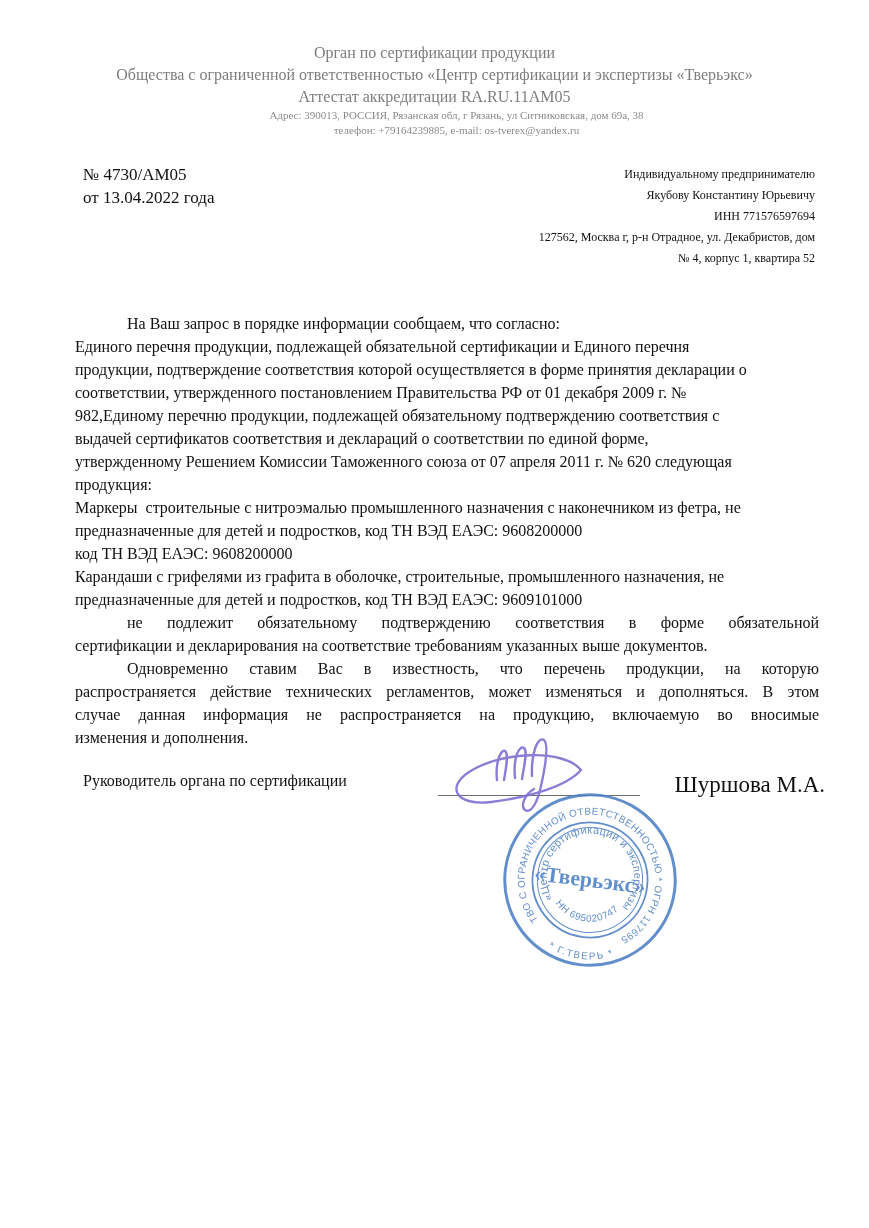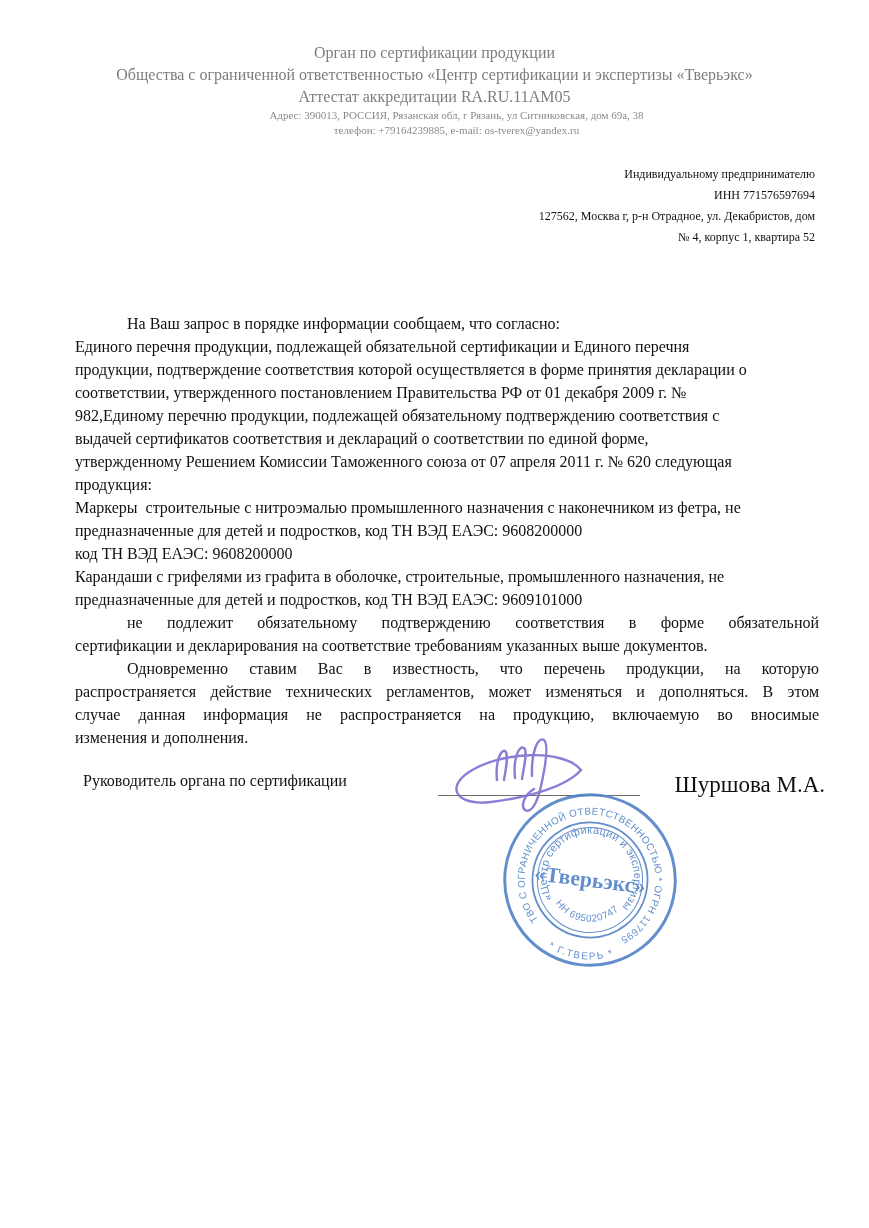--- a/index.html
+++ b/index.html
@@ -85,6 +85,10 @@
     <div class="small-line">телефон: +79164239885, e-mail: os-tverex@yandex.ru</div>
   </div>
 
+  <div class="ref-block">
+    <div>№ 4730/АМ05</div>
+    <div>от 13.04.2022 года</div>
+  </div>
 
   <div class="recipient-block">
       <div>Индивидуальному предпринимателю</div>

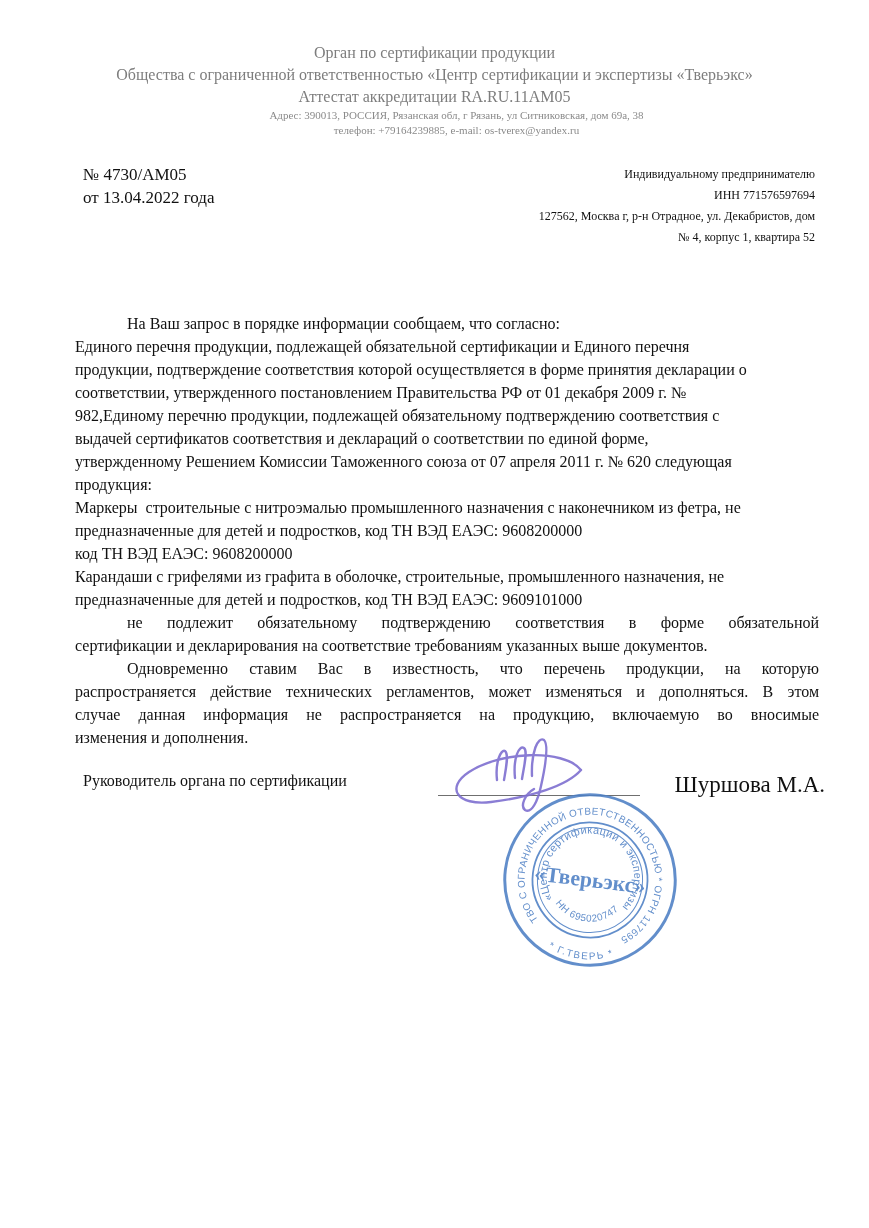--- a/index.html
+++ b/index.html
@@ -92,6 +92,7 @@
 
   <div class="recipient-block">
       <div>Индивидуальному предпринимателю</div>
+      <div>Якубову Константину Юрьевичу</div>
       <div>ИНН 771576597694</div>
       <div>127562, Москва г, р-н Отрадное, ул. Декабристов, дом</div>
       <div>№ 4, корпус 1, квартира 52</div>

